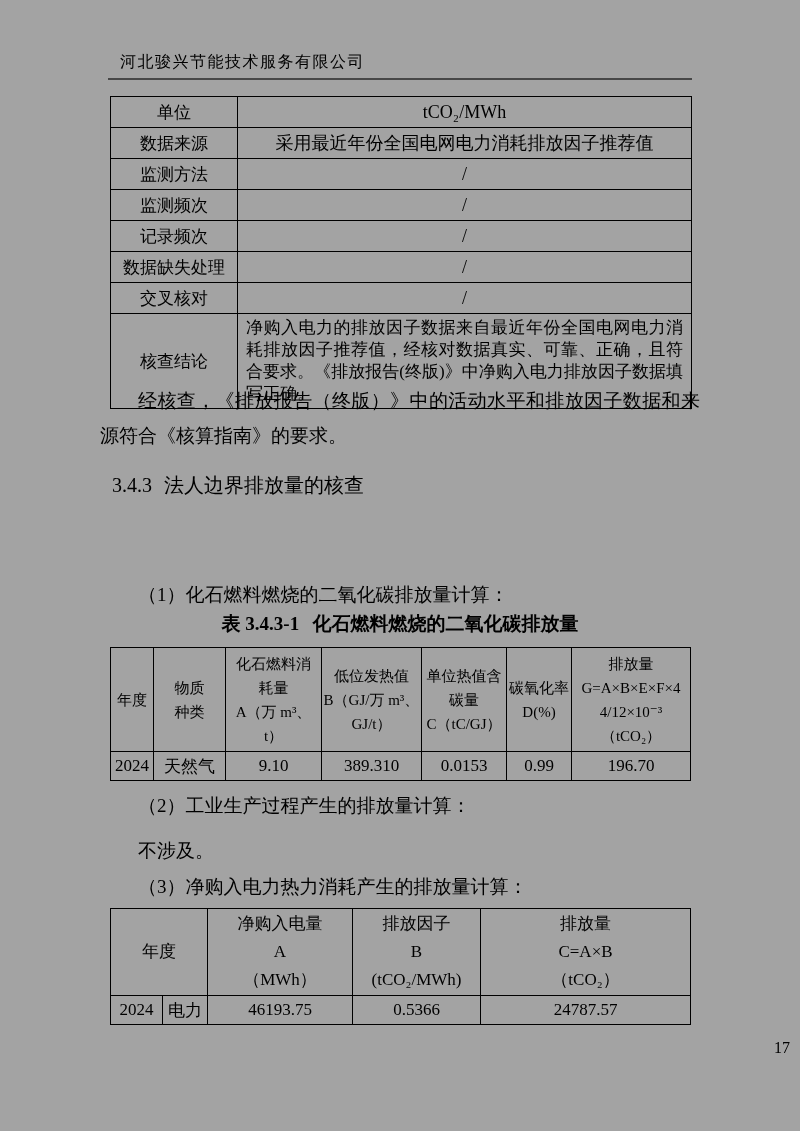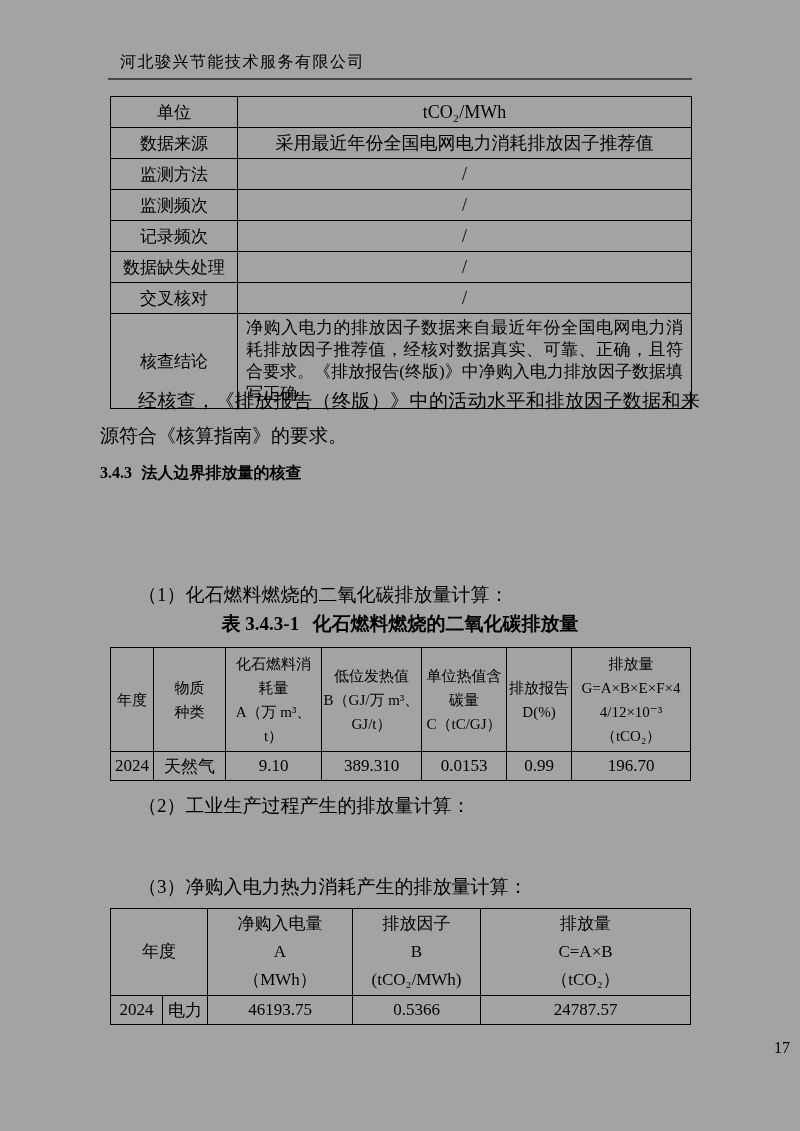--- a/index.html
+++ b/index.html
@@ -57,8 +57,8 @@
   .item3 { top:869px; }
 
   .heading {
-    position:absolute; left:100px; top:459px; margin:0;
-    font-size:16px; font-weight:bold; line-height:28px;
+    position:absolute; left:100px; top:459px; margin:12px;
+    font-size:20px; font-weight:normal; line-height:28px;
   }
   .heading .heading-title { margin-left:0.6em; }
 

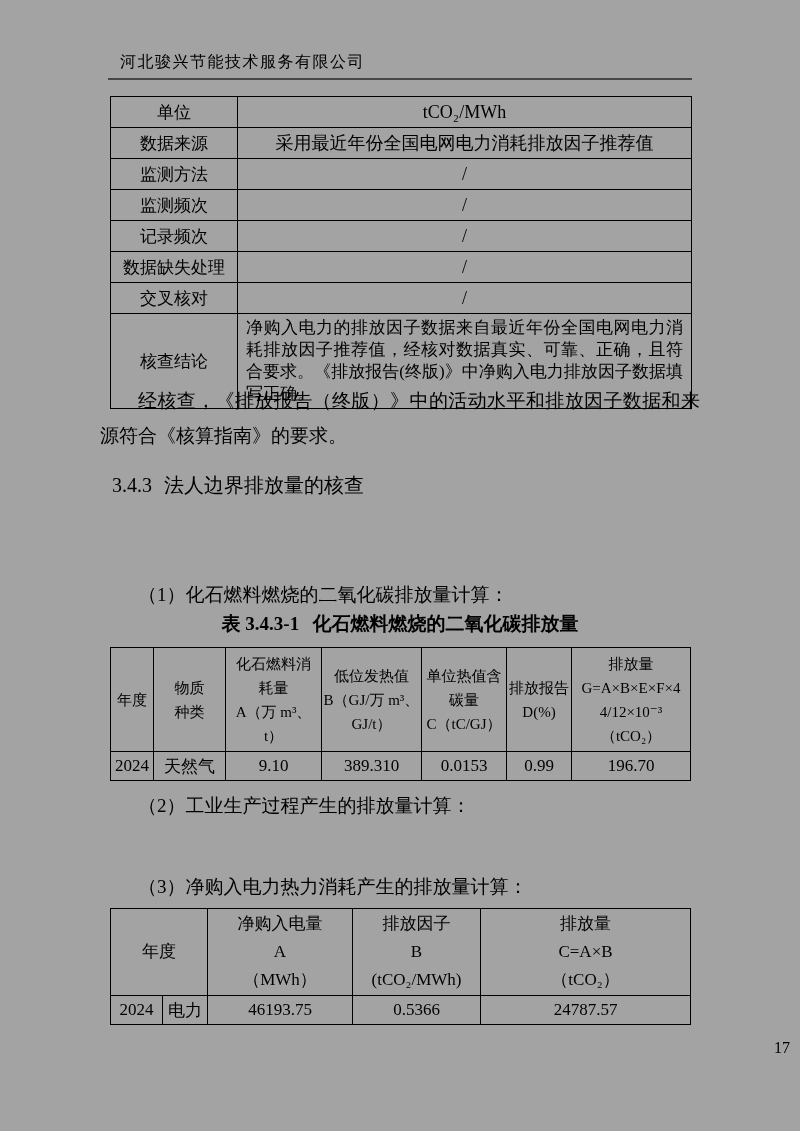--- a/index.html
+++ b/index.html
@@ -160,7 +160,7 @@
         <td class="pre">单位热值含
 碳量
 C（tC/GJ）</td>
-        <td class="pre">排放报告
+        <td class="pre">碳氧化率
 D(%)</td>
         <td class="pre">排放量
 G=A×B×E×F×4

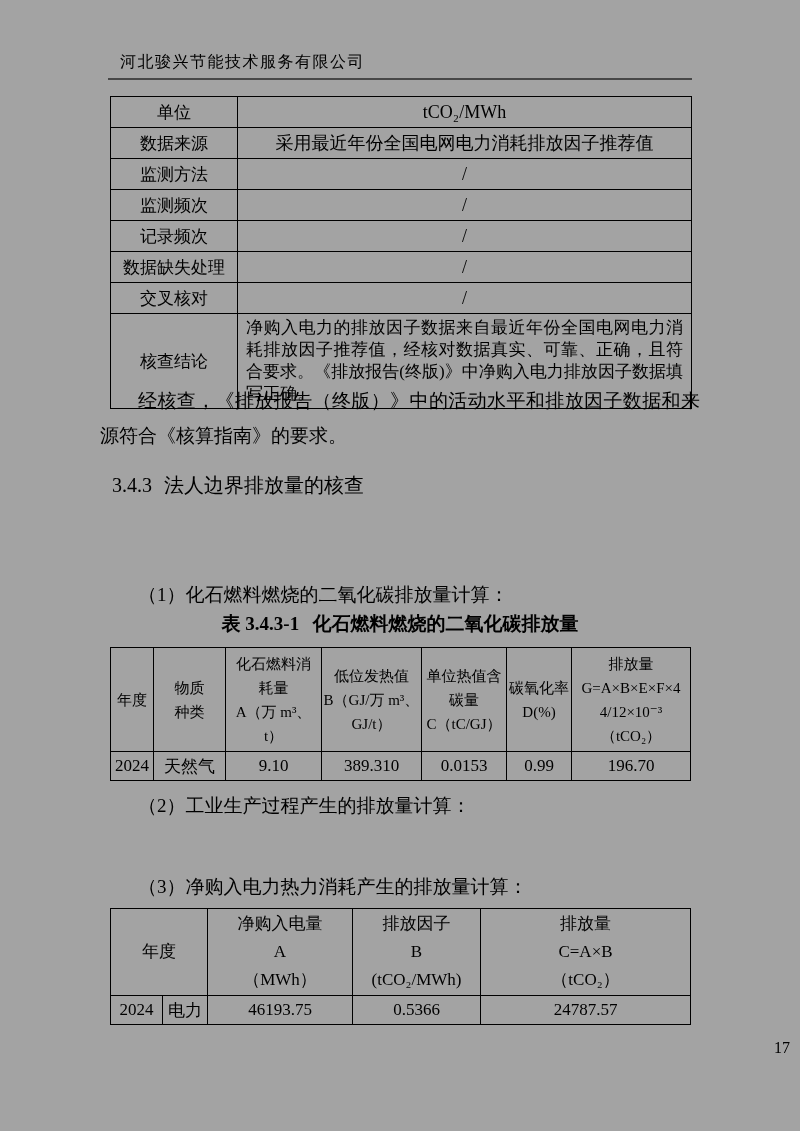--- a/index.html
+++ b/index.html
@@ -180,6 +180,7 @@
   </table>
 
   <p class="para indent item2">（2）工业生产过程产生的排放量计算：</p>
+  <p class="para indent note">不涉及。</p>
   <p class="para indent item3">（3）净购入电力热力消耗产生的排放量计算：</p>
 
   <table class="tbl t3">

